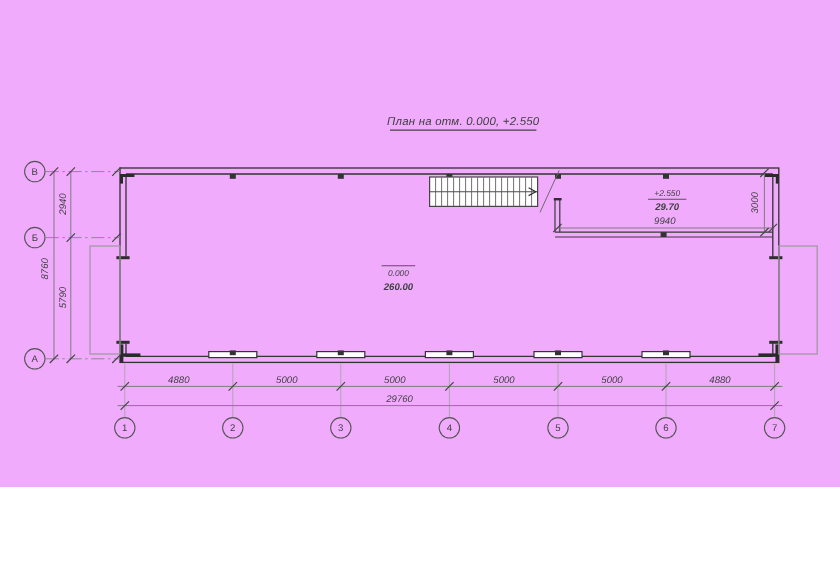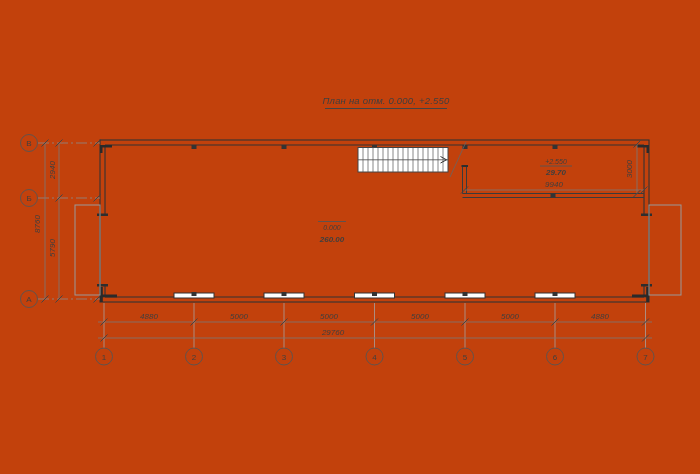--- a/index.html
+++ b/index.html
@@ -5,8 +5,8 @@
   html,body{margin:0;padding:0;background:#ffffff;}
   .sheet{
     position:relative;
-    width:700px;height:474px;
-    background:#c2410c;
+    width:700px;height:406px;
+    background:#f0abfc;
     font-family:"Liberation Sans", sans-serif;
     overflow:hidden;
     text-align:right;

